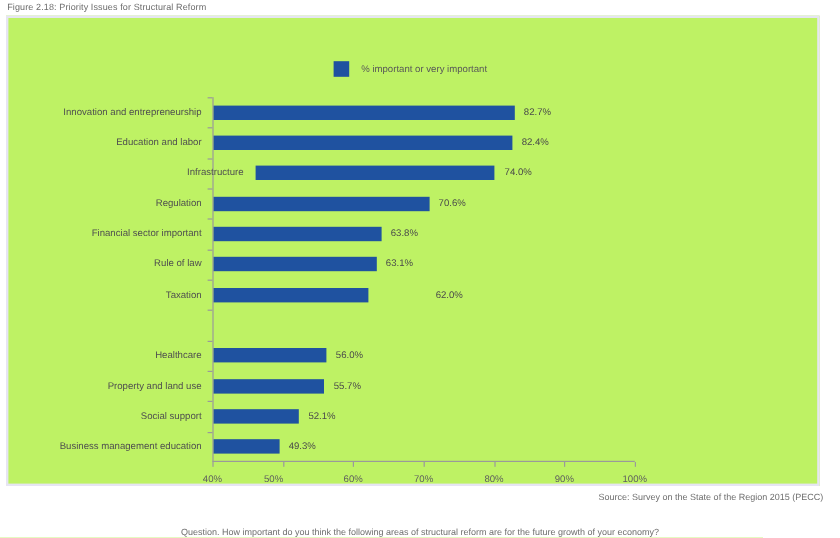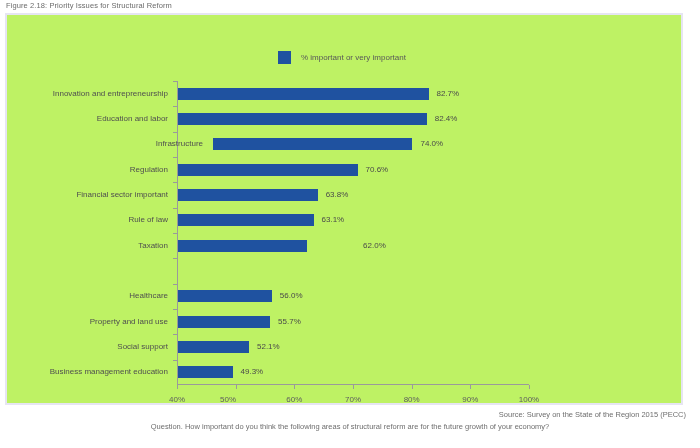--- a/index.html
+++ b/index.html
@@ -76,7 +76,7 @@
     text-align:right;padding-right:14px;font-size:7.5px;color:#6e6e6e;
   }
   #q-line{
-    text-align:center;font-size:7.5px;color:#6e6e6e;margin-top:3px;
+    text-align:center;font-size:7.5px;color:#6e6e6e;margin-top:20px;
   }
 </style>
 </head>

